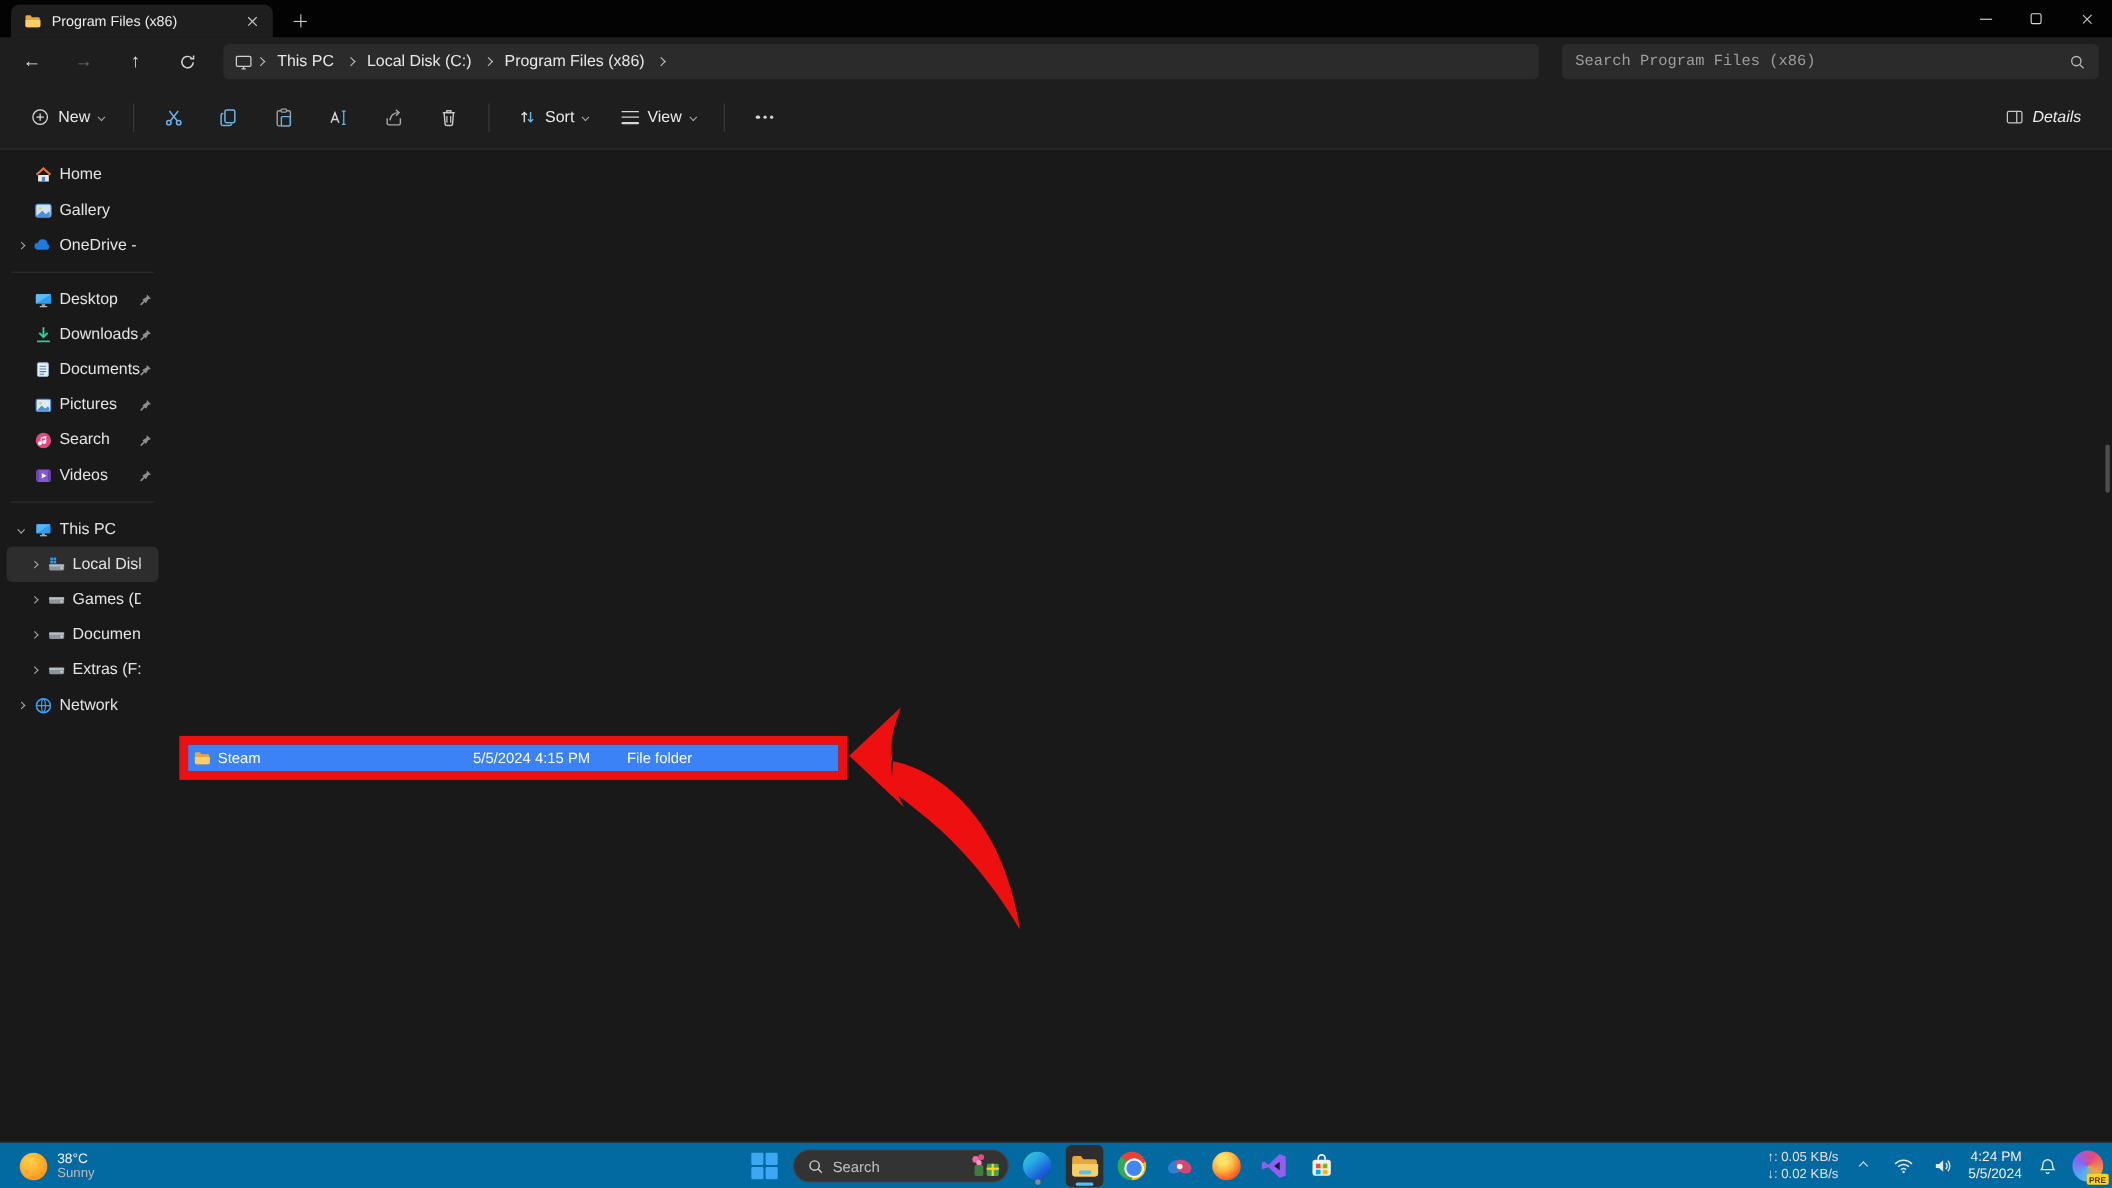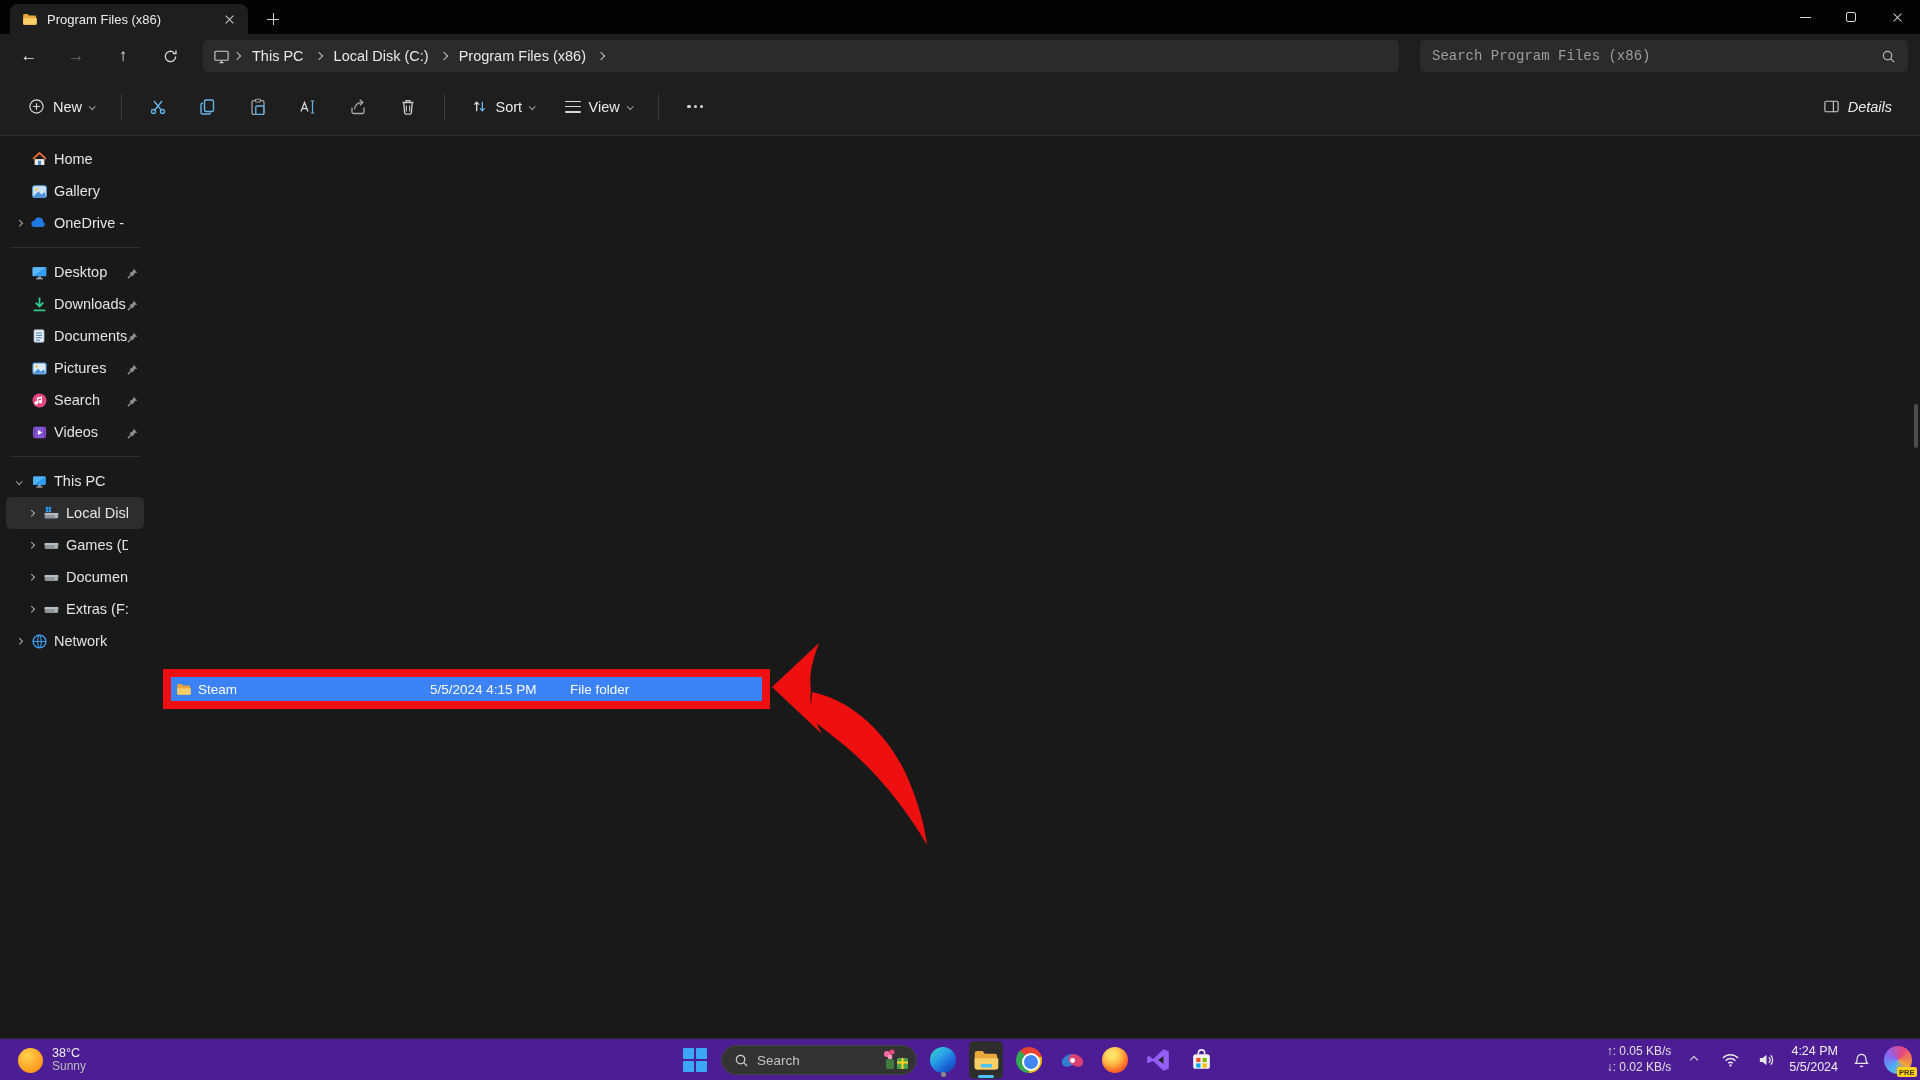--- a/index.html
+++ b/index.html
@@ -94,7 +94,7 @@
   .sb-viewbtn.active { background:#333; outline:1px solid #4a4a4a; }
 
   
-  .taskbar { position:absolute; left:0; top:1038px; width:1920px; height:42px; background:#4c1d95; border-top:1px solid #2c2c2c; }
+  .taskbar { position:absolute; left:0; top:1038px; width:1920px; height:42px; background:#0369a1; border-top:1px solid #2c2c2c; }
   .tb-weather { position:absolute; left:10px; top:0; height:42px; display:flex; align-items:center; gap:9px; padding:0 8px; border-radius:5px; }
   .sunicon { width:25px; height:25px; border-radius:50%; background:radial-gradient(circle at 38% 32%, #ffd24a, #ff9a1f 70%, #f07f12); }
   .tb-weather .wtxt { line-height:1.15; }

